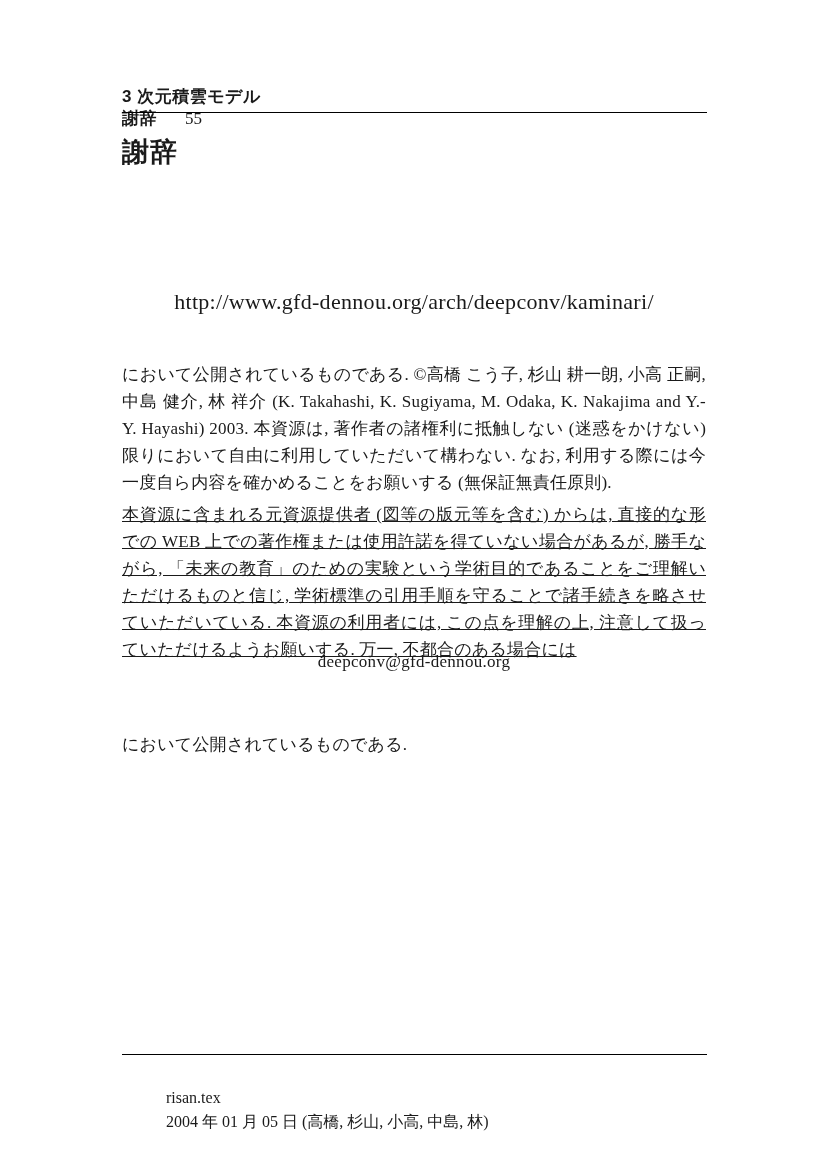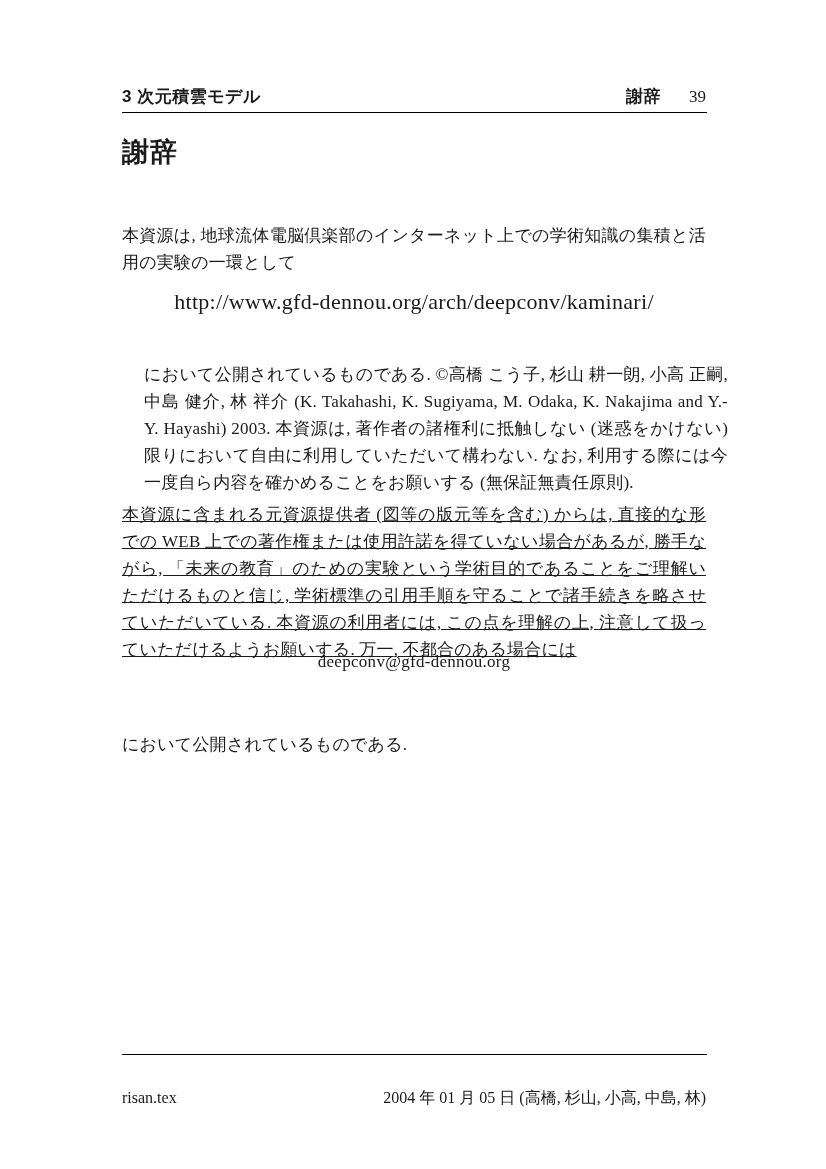--- a/index.html
+++ b/index.html
@@ -20,6 +20,7 @@
     position: absolute;
     left: 122px;
     width: 584px;
+    flex-direction: column;
   }
   
   .header-row {

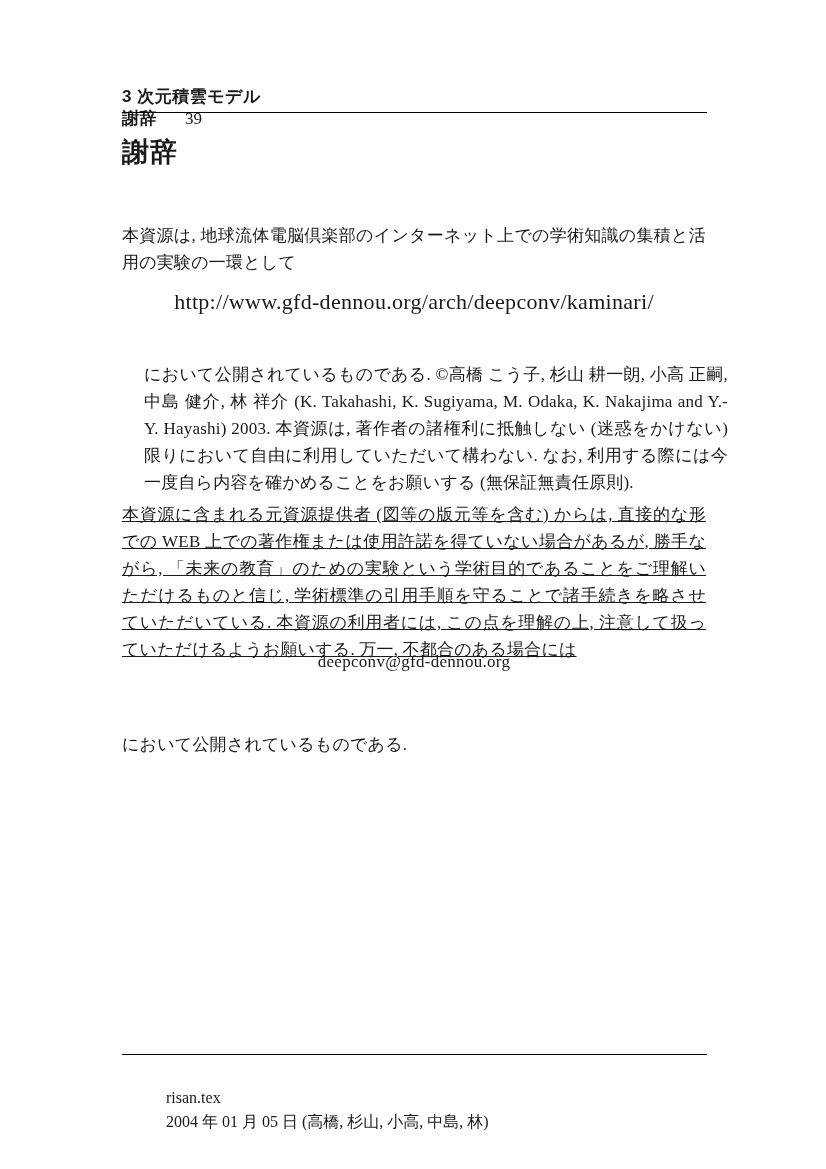--- a/index.html
+++ b/index.html
@@ -120,7 +120,7 @@
     <span class="header-left">3 次元積雲モデル</span>
     <span class="header-right">
       <span class="header-section">謝辞</span>
-      <span class="header-pageno">39</span>
+      <span class="header-pageno">55</span>
     </span>
   </div>
   <div class="header-rule"></div>

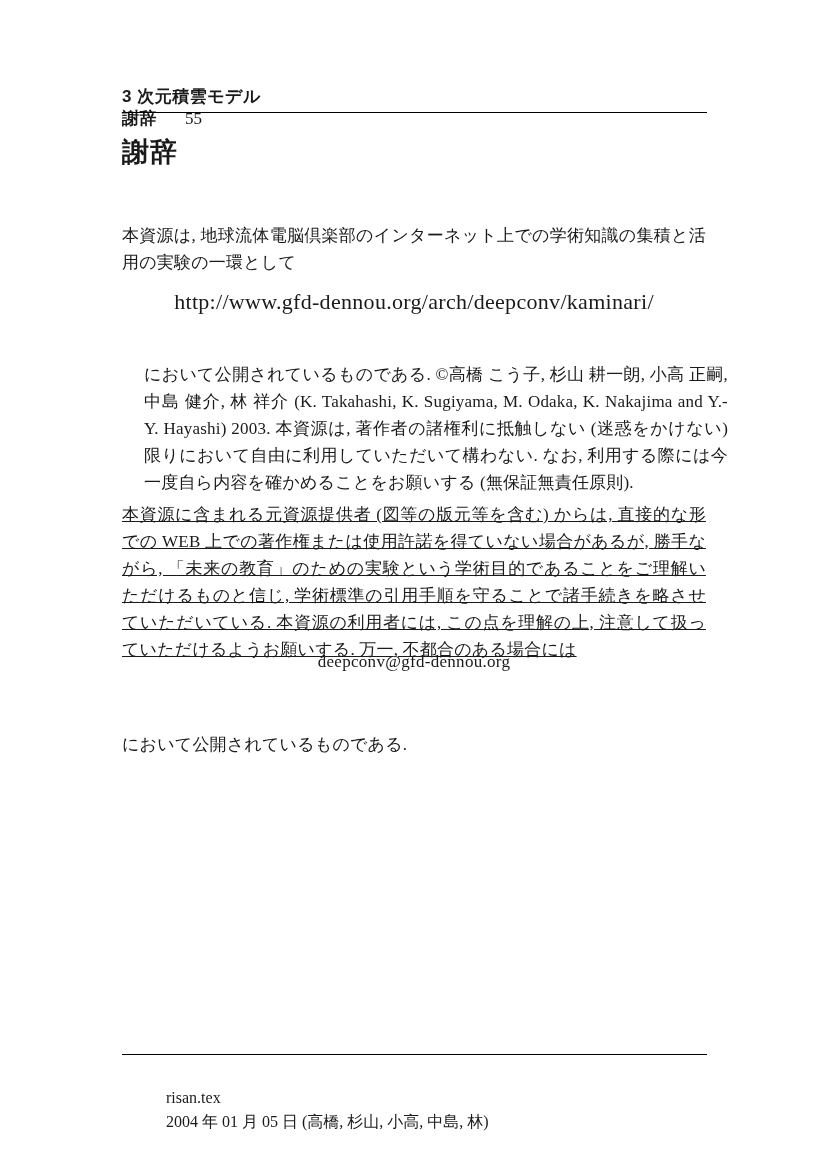--- a/index.html
+++ b/index.html
@@ -127,7 +127,6 @@
 
   <div class="content-col page-title">謝辞</div>
 
-  <p class="content-col para para-1">本資源は, 地球流体電脳倶楽部のインターネット上での学術知識の集積と活用の実験の一環として</p>
 
   <div class="content-col url-line">http://www.gfd-dennou.org/arch/deepconv/kaminari/</div>
 

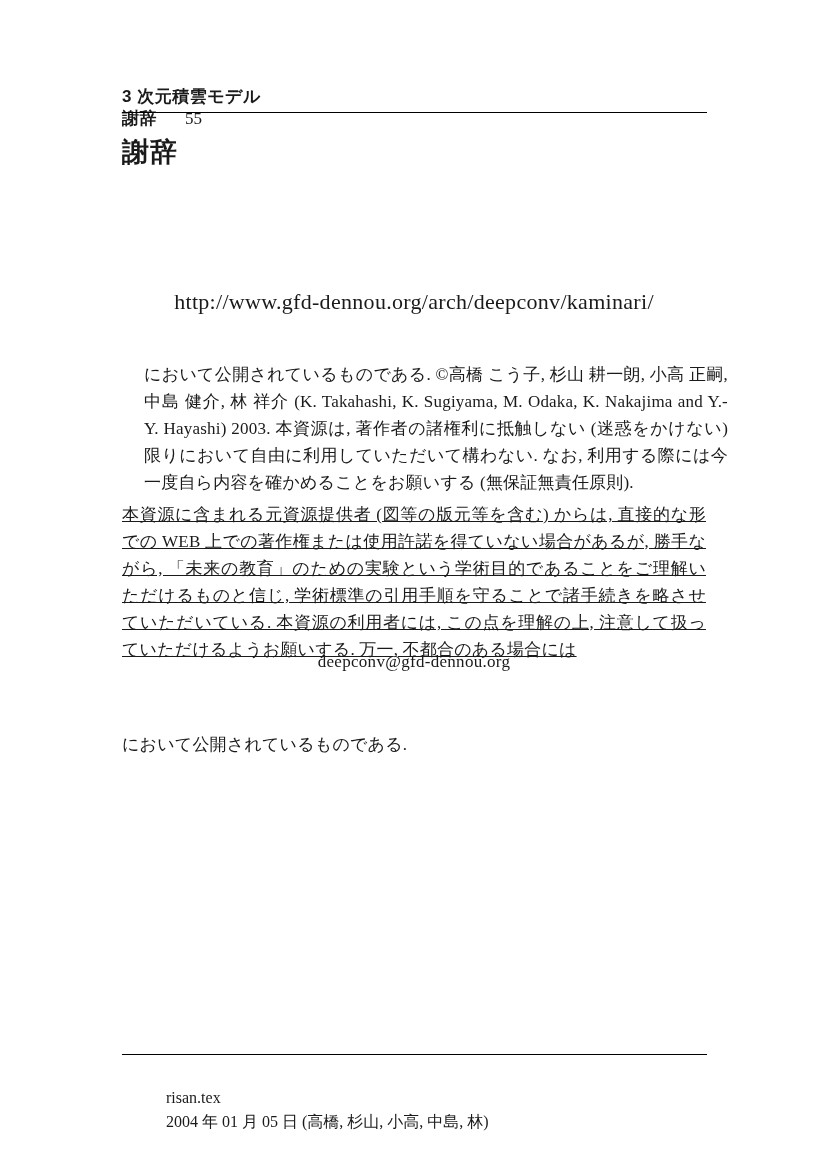--- a/index.html
+++ b/index.html
@@ -81,7 +81,7 @@
     line-height: 24px;
     letter-spacing: 0.3px;
   }
-  .para-2 { top: 344px; margin-left: 22px; }
+  .para-2 { top: 344px; }
   .para-3 { top: 484px; text-decoration: underline; }
   .email-line {
     top: 650px;

